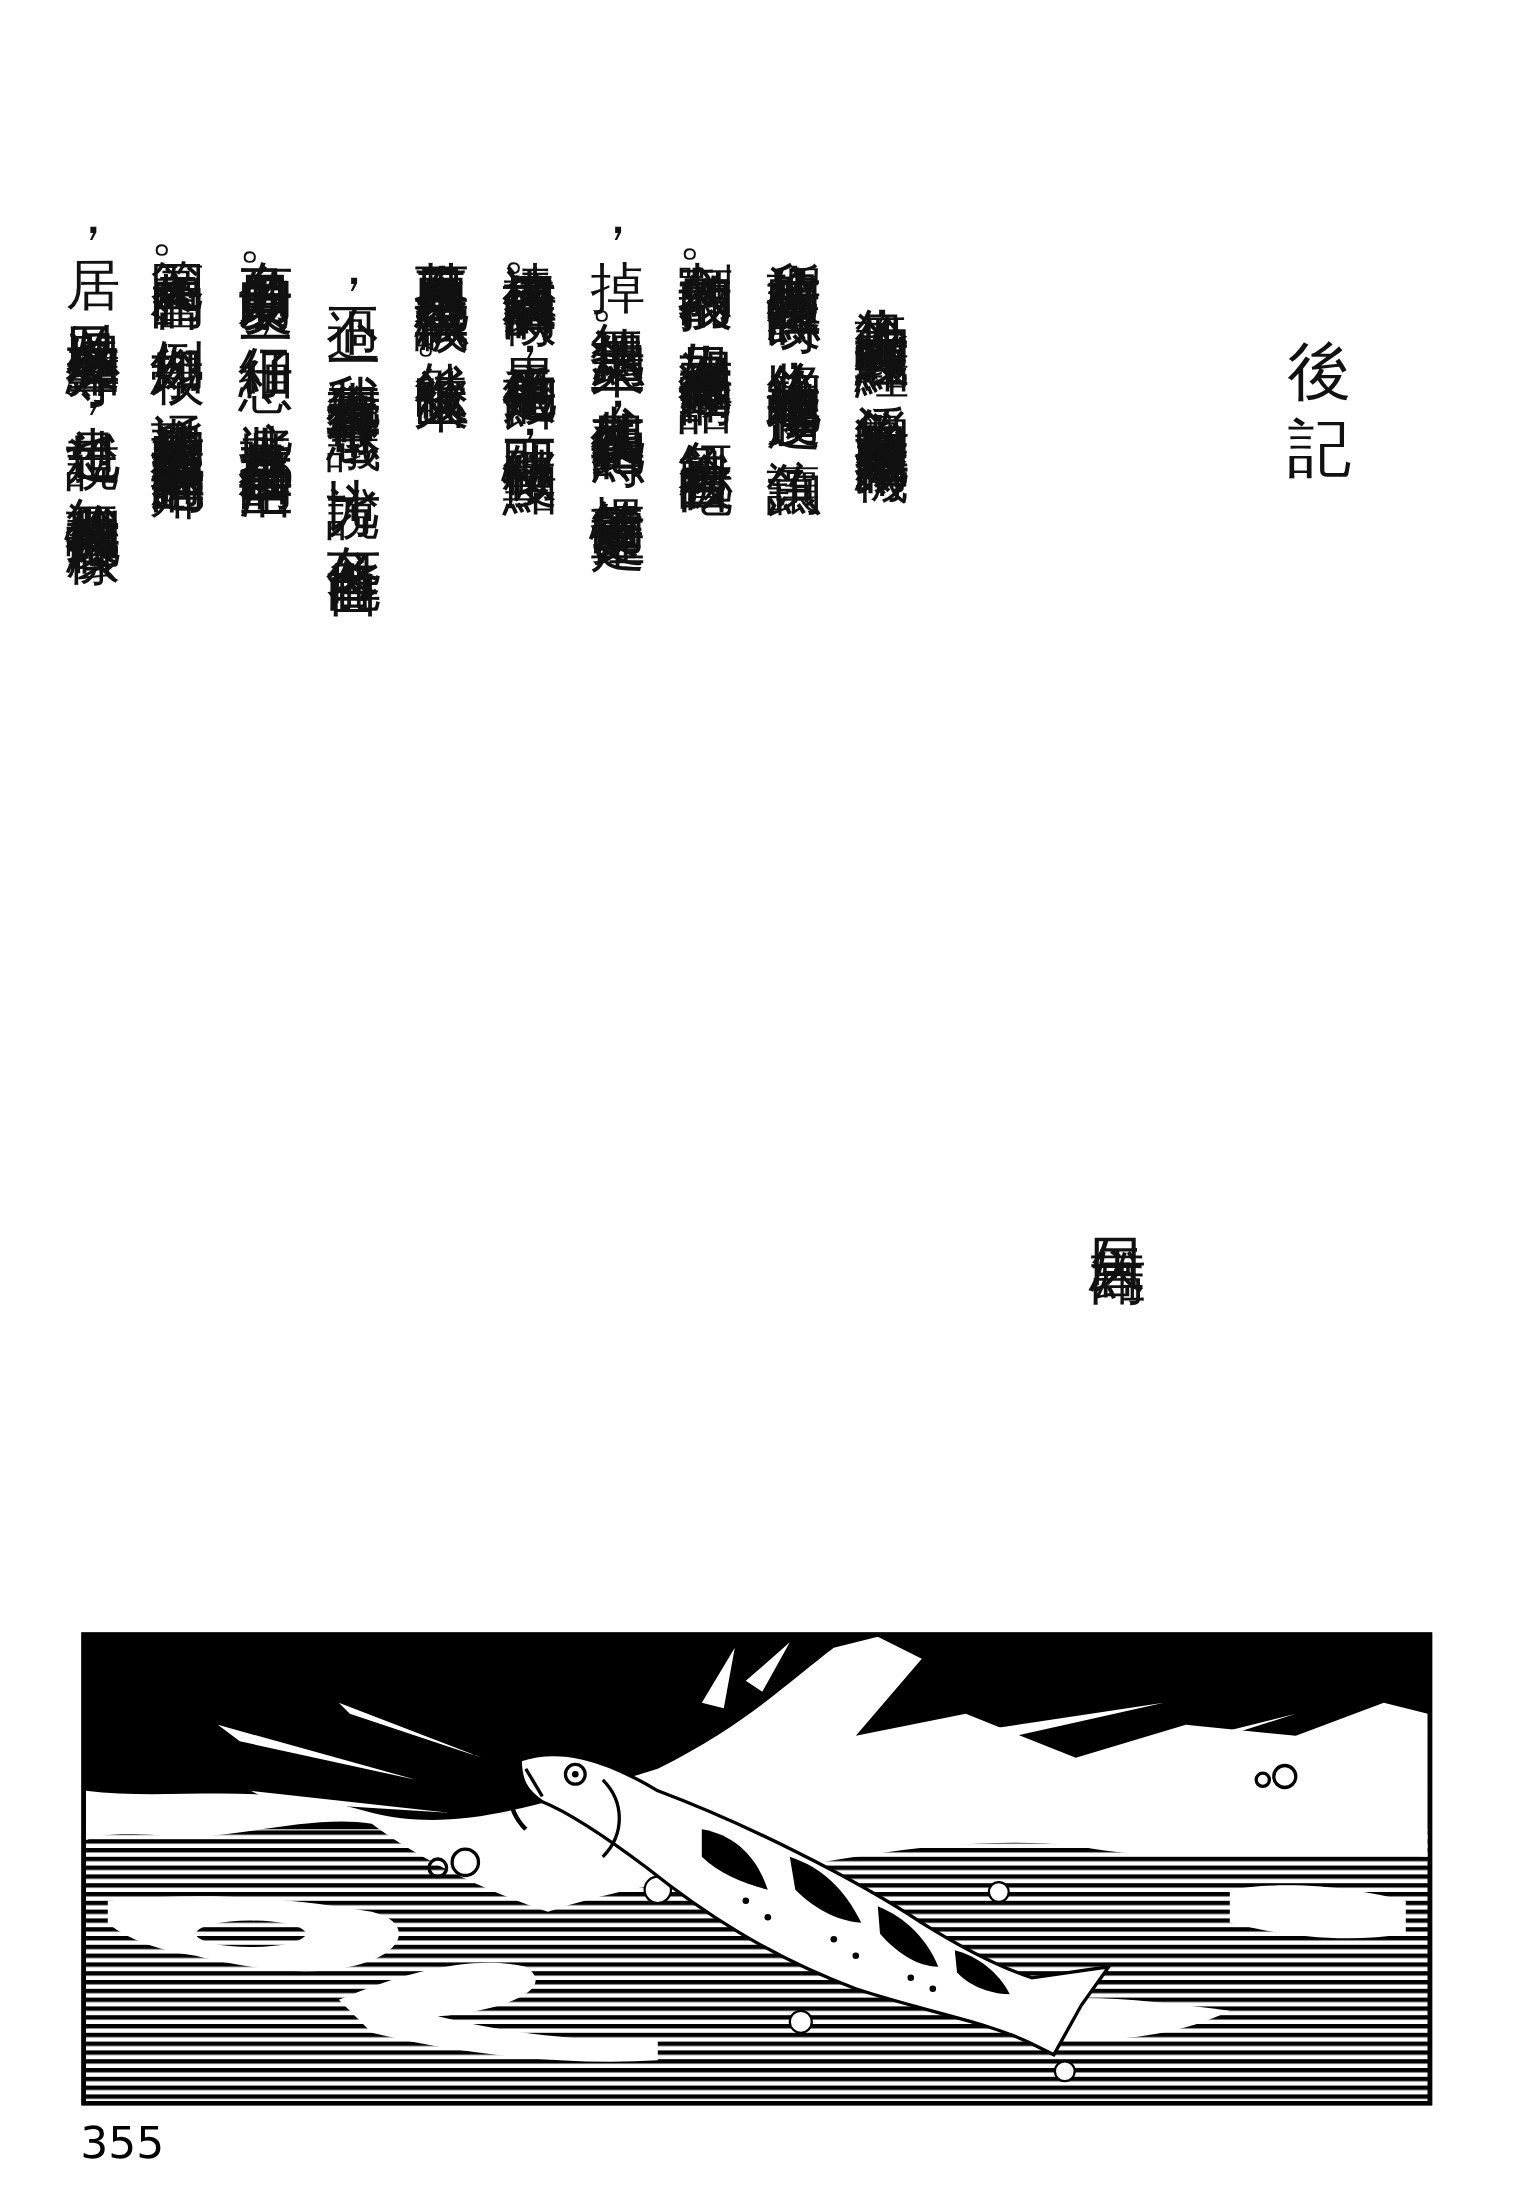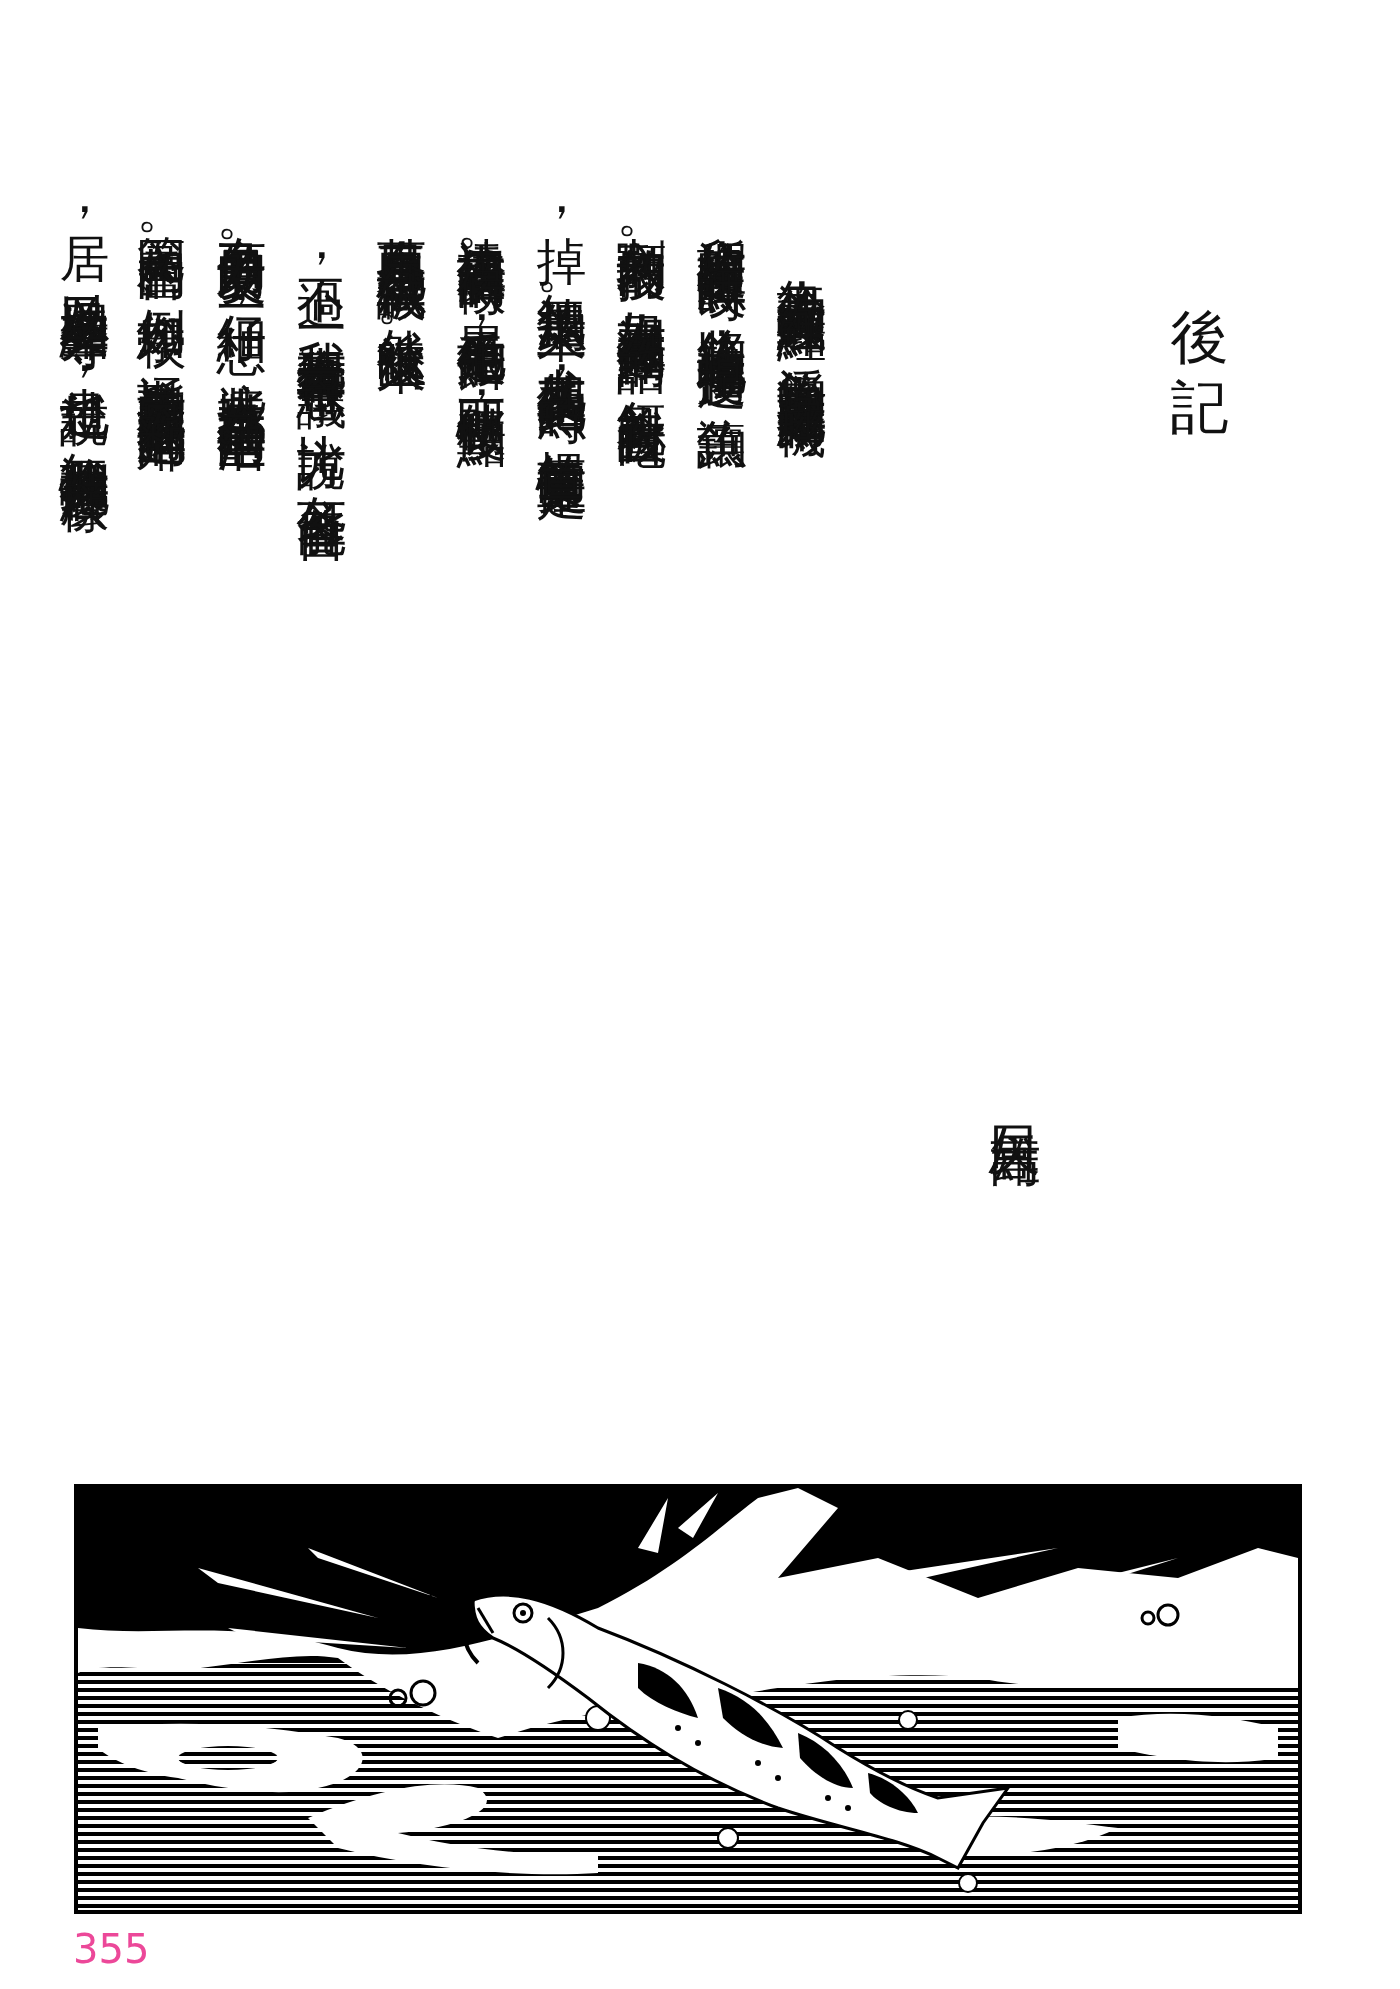--- a/index.html
+++ b/index.html
@@ -8,7 +8,7 @@
   .title { position:absolute; left:1165px; top:262px; writing-mode:vertical-rl; text-orientation:upright; font-family:"DejaVu Sans","Liberation Sans",sans-serif; font-size:58px; line-height:70px; letter-spacing:68px; }
   .author { position:absolute; left:985px; top:1085px; writing-mode:vertical-rl; text-orientation:upright; font-size:52px; line-height:60px; letter-spacing:3px; }
   .illus { position:absolute; left:74px; top:1484px; width:1228px; height:430px; border:4px solid #000; box-sizing:border-box; overflow:hidden; background:#000; }
-  .pagenum { position:absolute; left:73px; top:1926px; font-family:"DejaVu Sans","Liberation Sans",sans-serif; font-size:40px; color:#ec4899; }
+  .pagenum { position:absolute; left:73px; top:1926px; font-family:"DejaVu Sans","Liberation Sans",sans-serif; font-size:40px; color:#000000; }
 </style>
 </head>
 <body>

